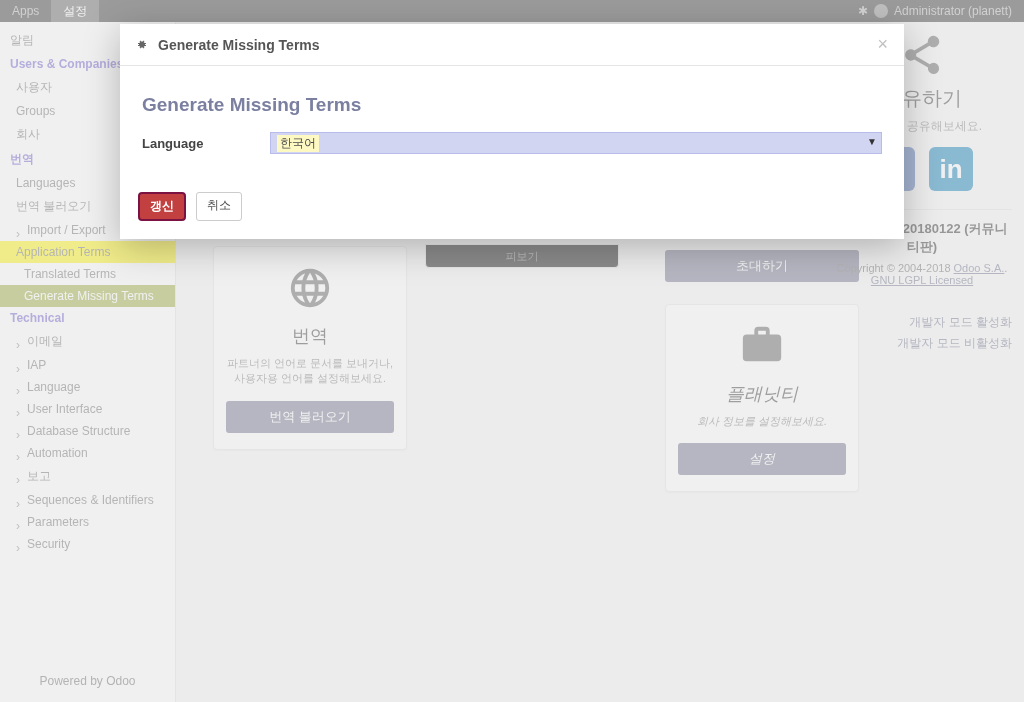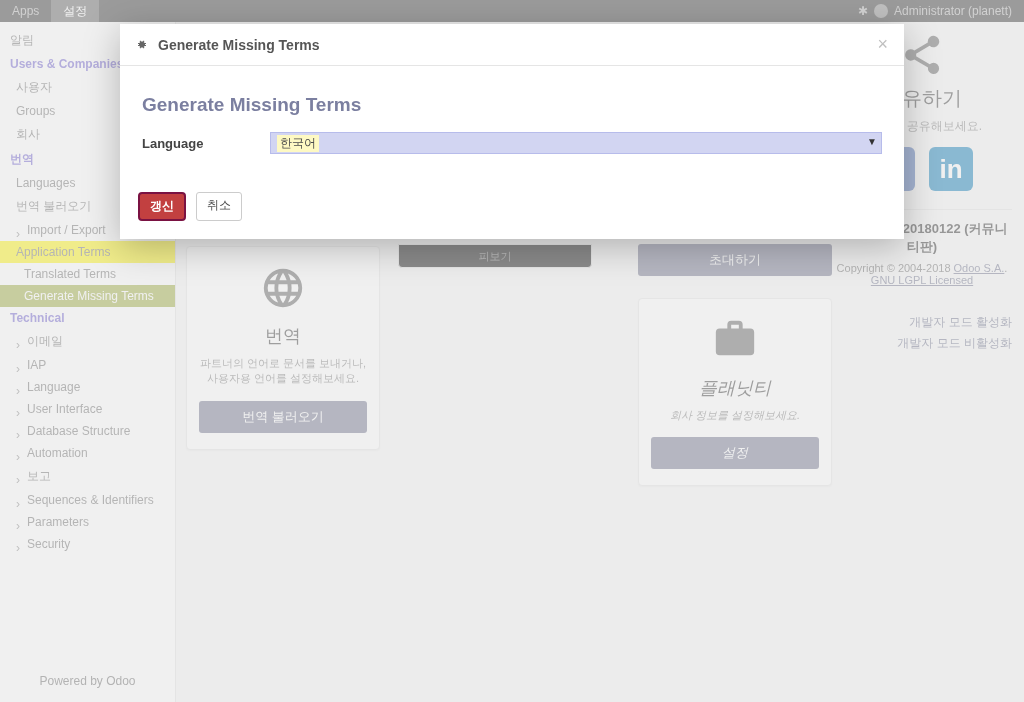--- a/index.html
+++ b/index.html
@@ -14,7 +14,7 @@
 .topbar .avatar { width: 14px; height: 14px; border-radius: 50%; background: #888; }
 
 
-.layout { display: flex; height: calc(702px - 22px); }
+.layout { display: flex; height: calc(702px - 22px); gap: 27px; }
 .sidebar { width: 176px; background: #fff; border-right: 1px solid #e0e0e0; padding: 6px 0; font-size: 12px; color: #6b6b6b; display: flex; flex-direction: column; }
 .sidebar .scroll { flex: 1; overflow-y: auto; }
 .sidebar .cat { padding: 4px 10px; color: #6a5acd; font-weight: bold; }

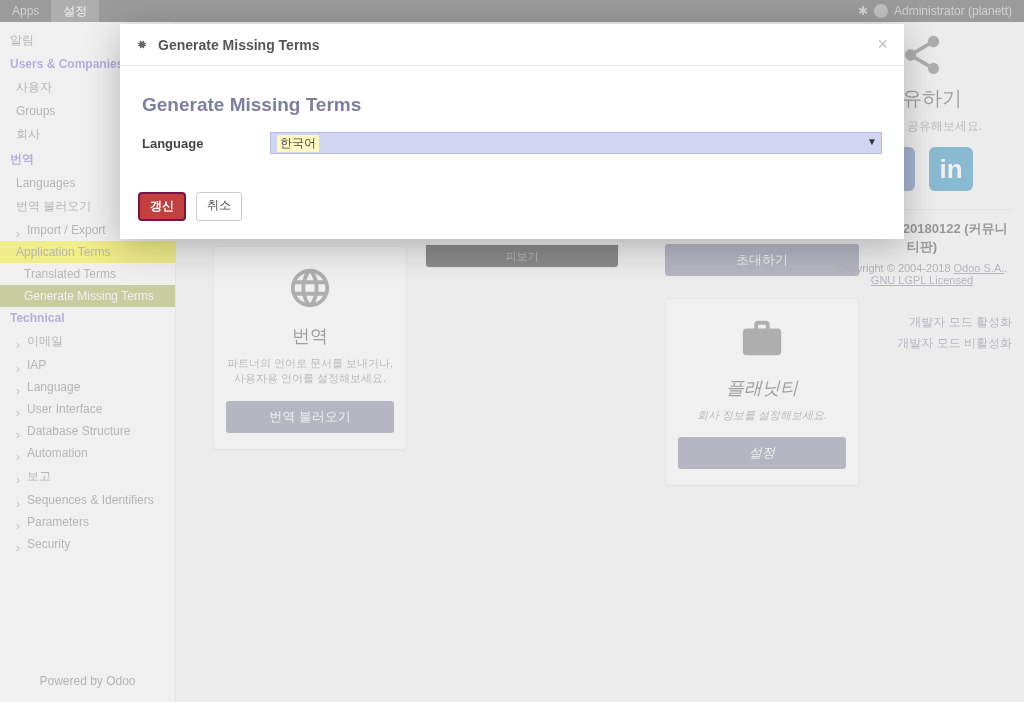--- a/index.html
+++ b/index.html
@@ -79,7 +79,7 @@
 .card-slim { width: 194px; height: 24px; background: #000000; border: 1px solid #e3e3e3; border-radius: 0 0 4px 4px; text-align: center; font-size: 11px; color: #7b7b7b; padding-top: 4px; }
 
 .inv-btn-card { width: 194px; text-align: center; }
-.inv-btn-card .btn { display: block; width: 100%; height: 32px; line-height: 32px; background: #6b6f8a; color: #fff; border-radius: 3px; font-size: 13px; cursor: pointer; margin-top: 2px; }
+.inv-btn-card .btn { display: block; width: 100%; height: 32px; line-height: 32px; background: #6b6f8a; color: #fff; border-radius: 3px; font-size: 13px; cursor: pointer; margin-top: 8px; }
 .icon-debug { display: inline-block; width: 10px; }
 </style>
 </head>

